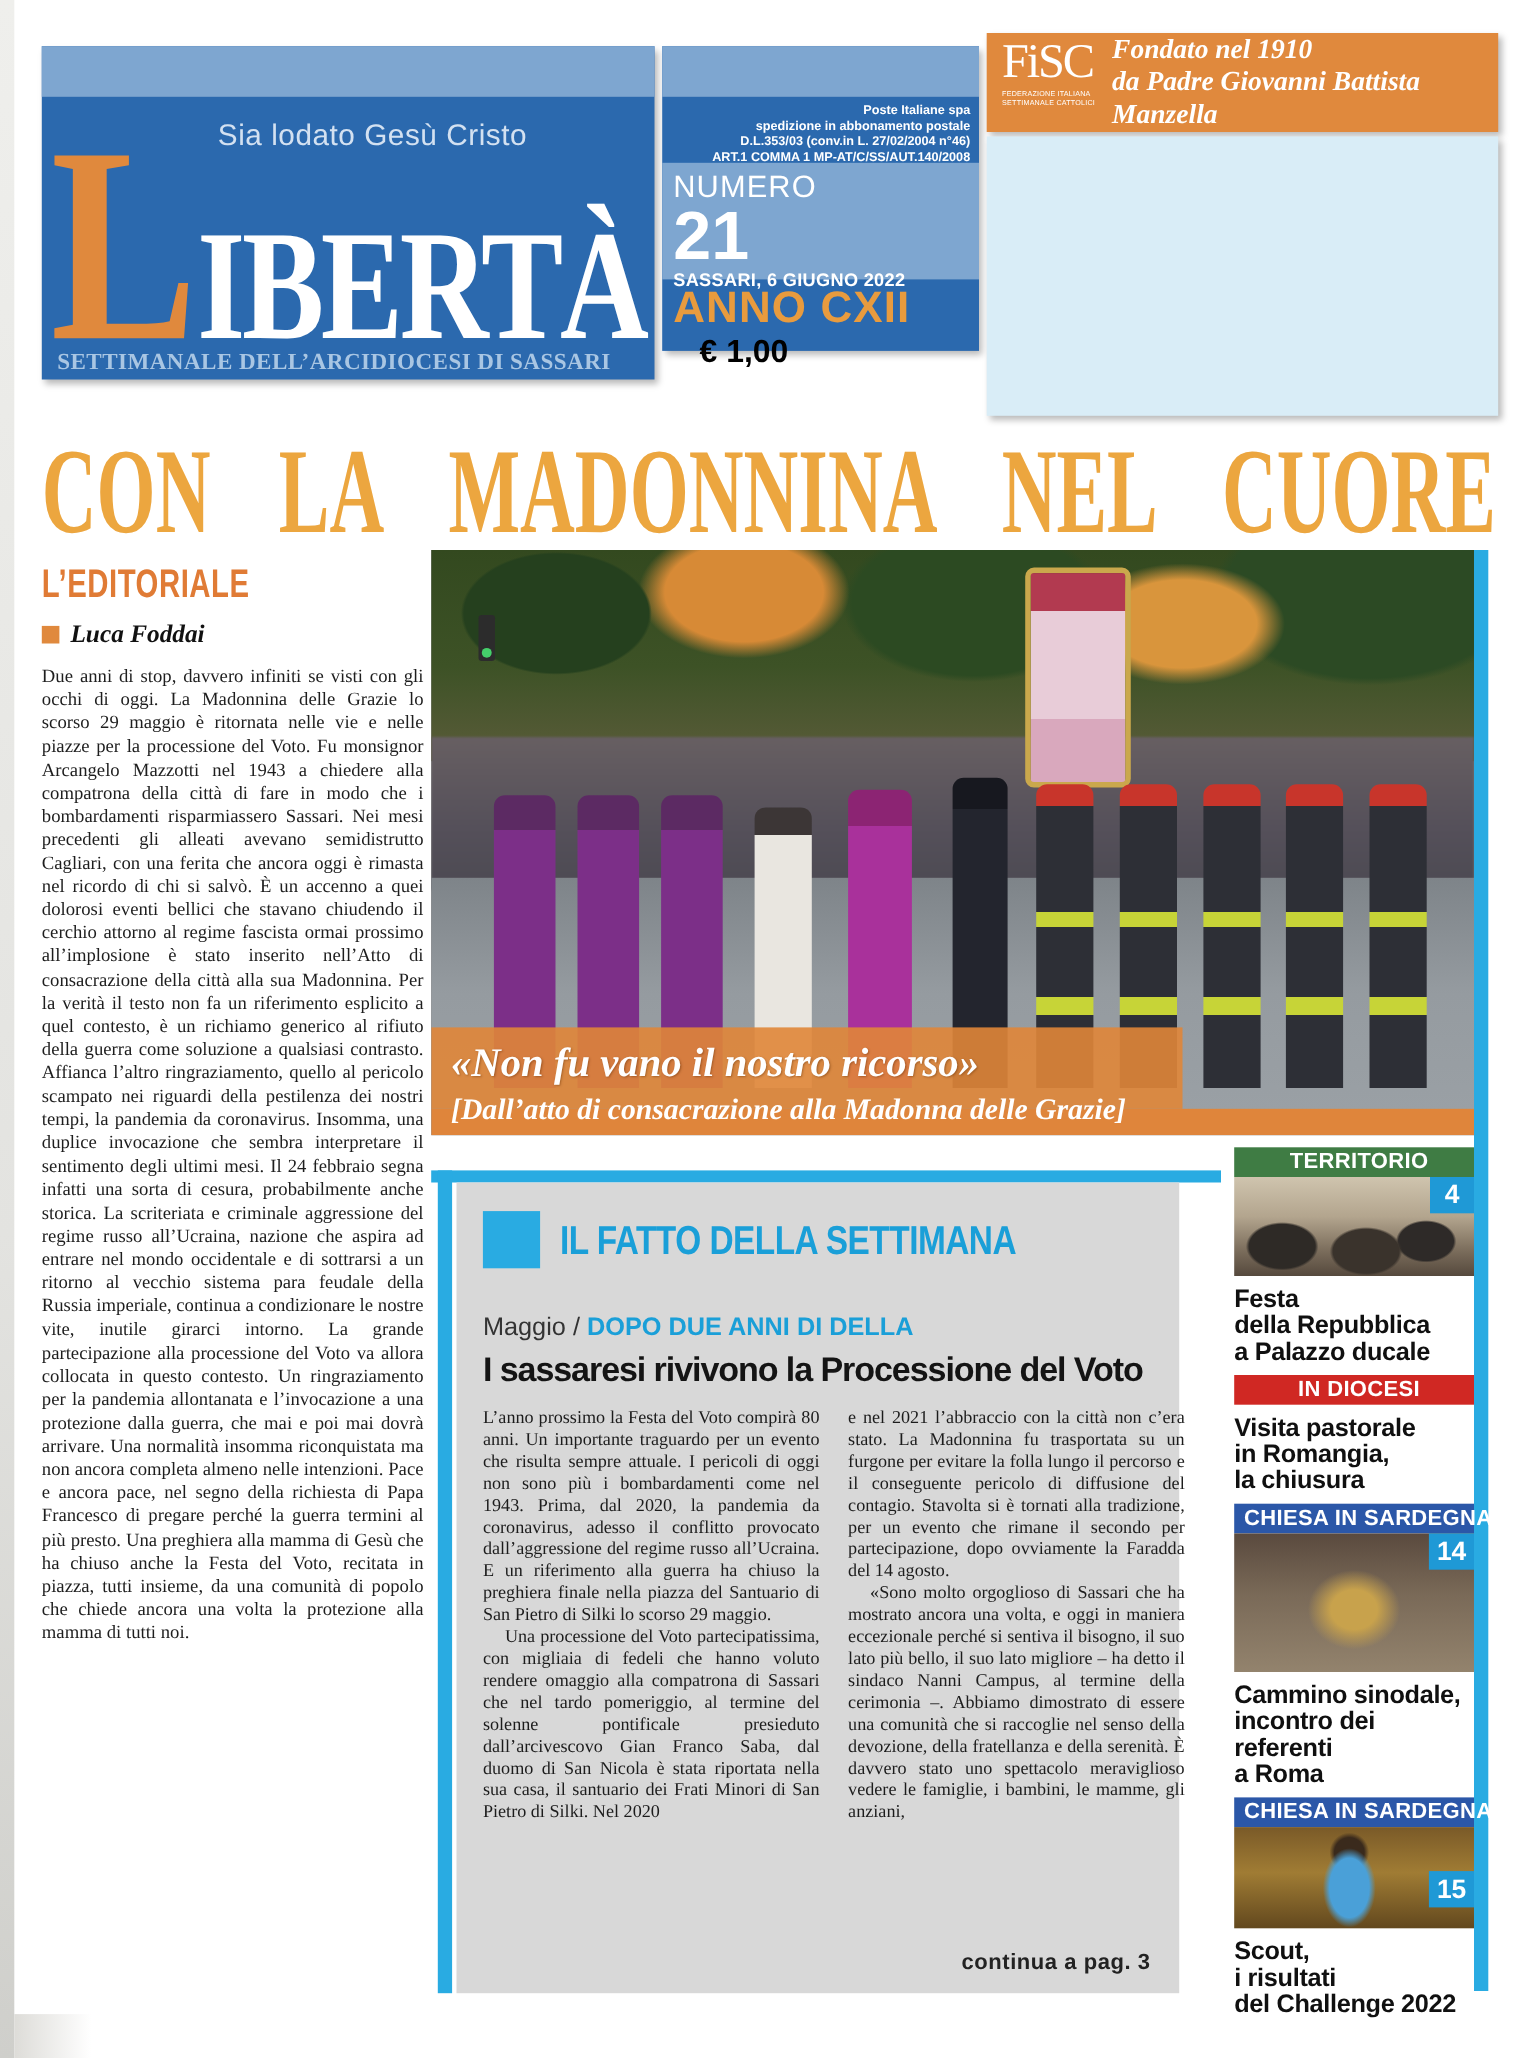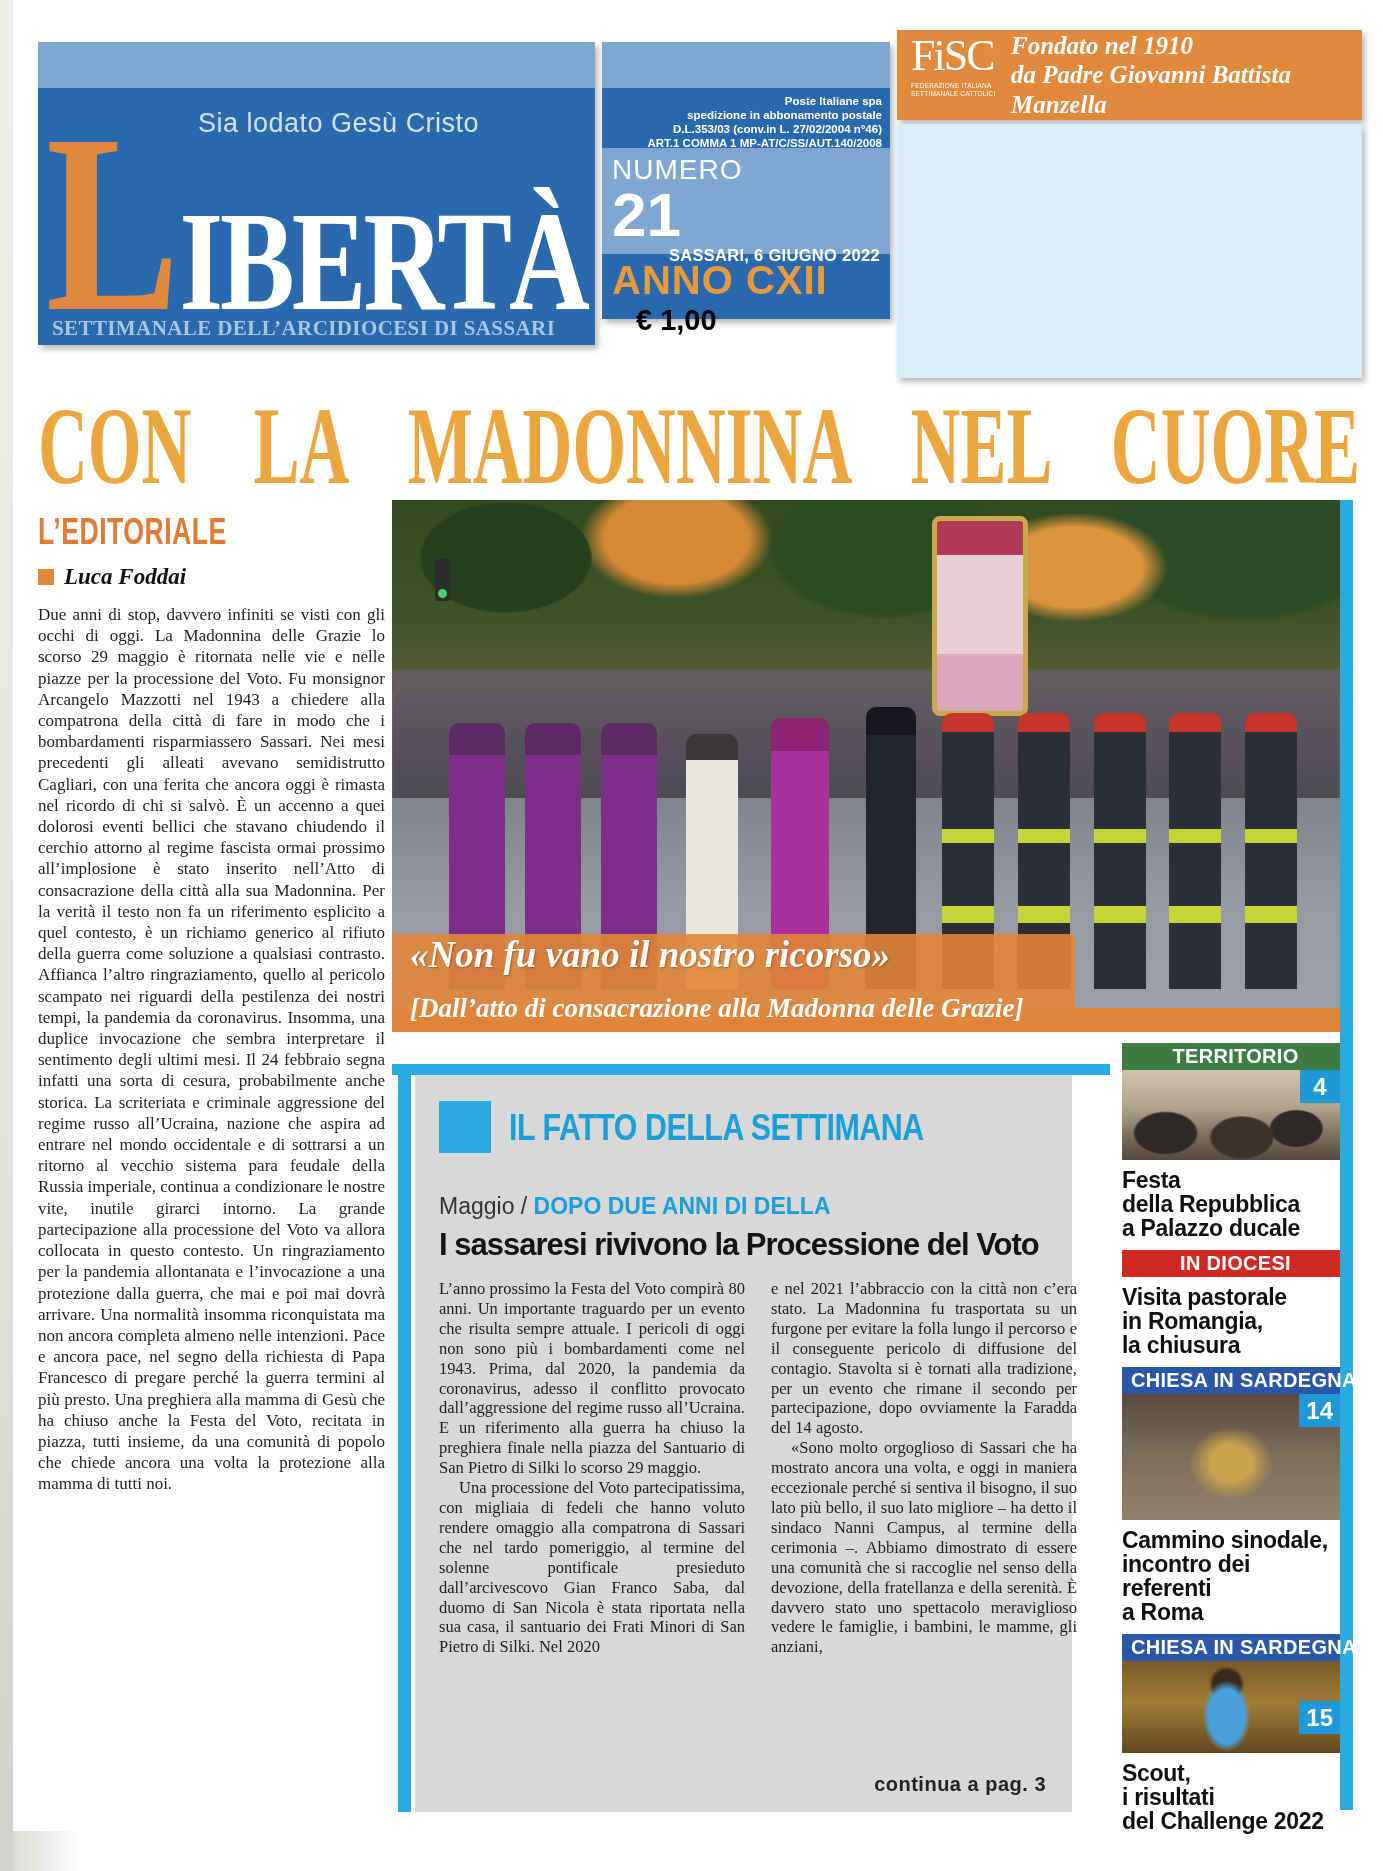--- a/index.html
+++ b/index.html
@@ -29,7 +29,7 @@
            color:#fff;padding:6px 10px;box-sizing:border-box;}
   .numero-label{font-size:28px;font-weight:400;letter-spacing:1px;}
   .numero-val{font-size:62px;font-weight:700;line-height:.92;}
-  .date-line{font-size:16.5px;font-weight:700;letter-spacing:.3px;margin-top:3px;white-space:nowrap;text-align:right;}
+  .date-line{font-size:16.5px;font-weight:700;letter-spacing:.3px;margin-top:3px;white-space:nowrap;}
   .anno{position:absolute;left:10px;top:216px;color:#e89b3e;font-size:40px;font-weight:700;letter-spacing:1px;}
   .price{position:absolute;left:34px;top:262px;color:#000000;font-size:29px;font-weight:700;}
 

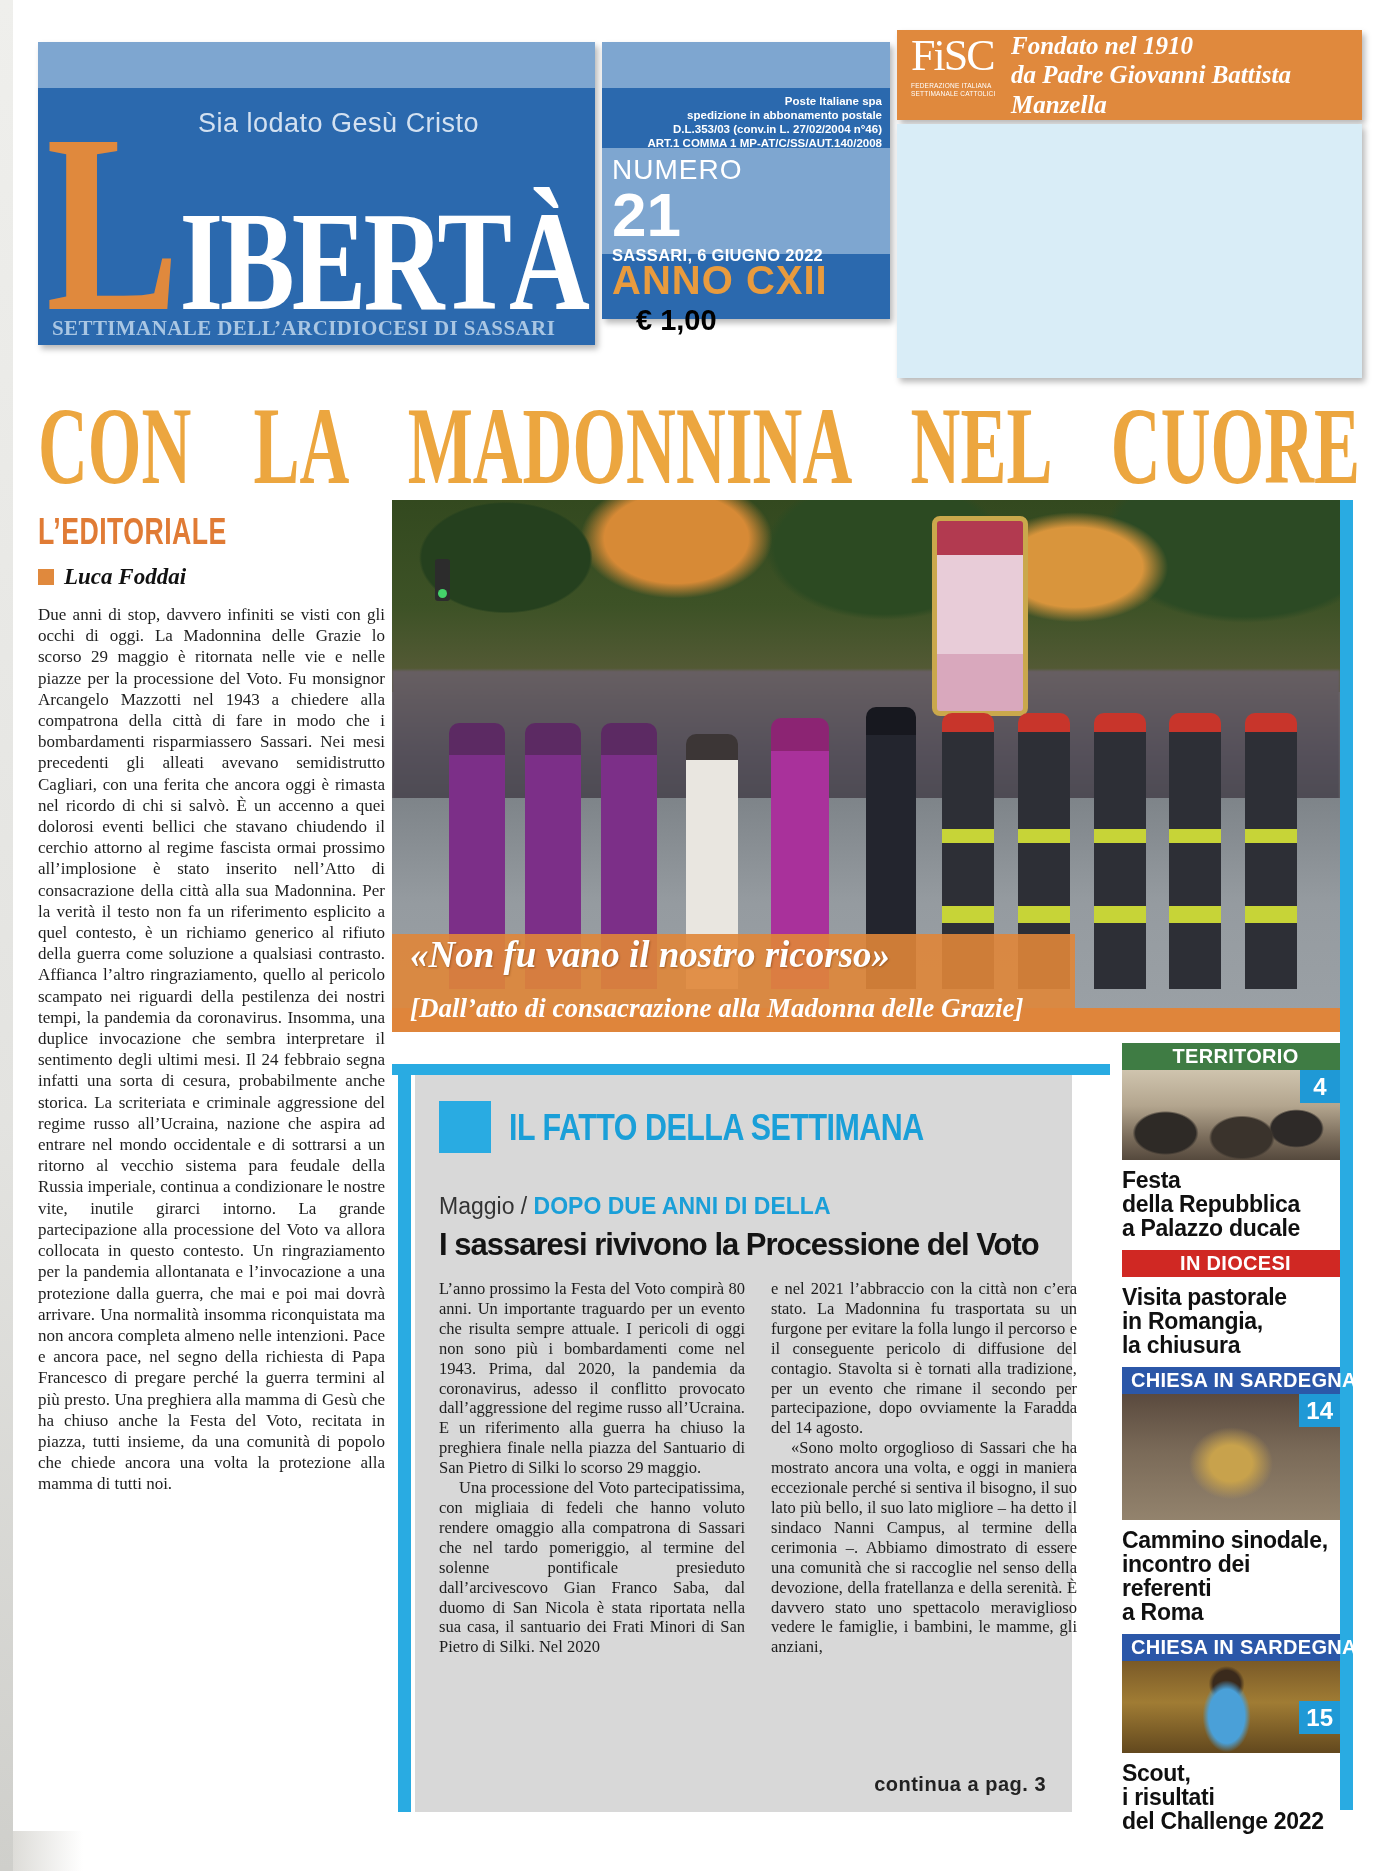--- a/index.html
+++ b/index.html
@@ -85,7 +85,7 @@
   .cap-overlay{position:absolute;left:0;bottom:24px;width:72%;height:74px;background:rgba(224,134,56,.9);}
   .cap-text{position:absolute;left:18px;bottom:8px;color:#fff;}
   .cap-q{font:italic 700 37px/1.1 "Liberation Serif",serif;text-shadow:1px 1px 2px rgba(90,40,0,.4);}
-  .cap-s{font:italic 700 27px/1.2 "Liberation Serif",serif;margin-top:16px;}
+  .cap-s{font:italic 700 27px/1.2 "Liberation Serif",serif;margin-top:4px;}
 
   
   .vbar-right{left:1340px;top:500px;width:13px;height:1310px;background:#29abe2;}

